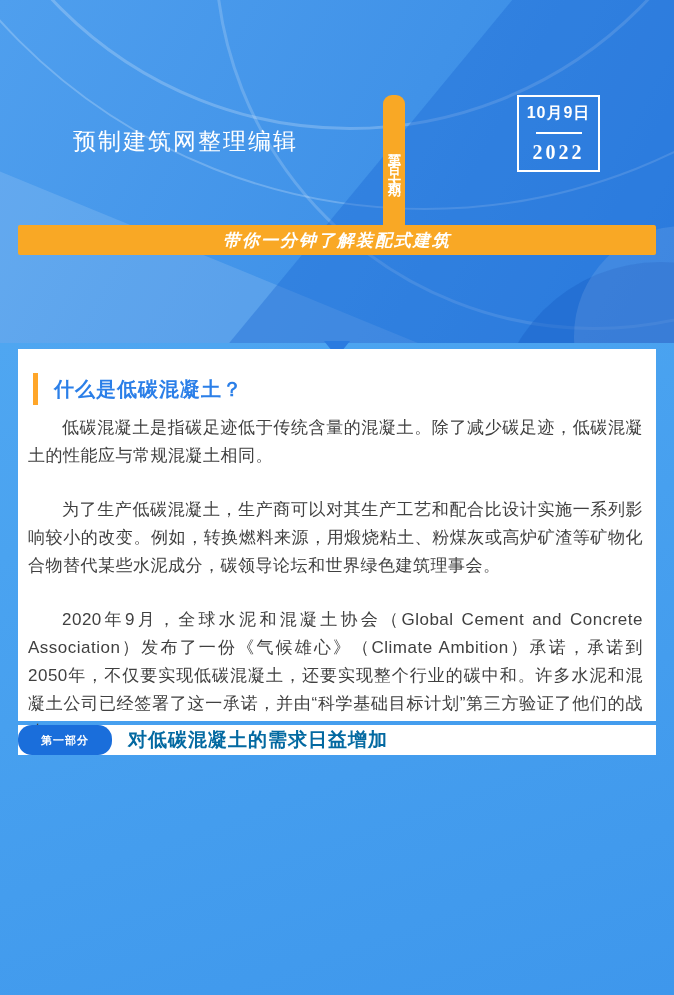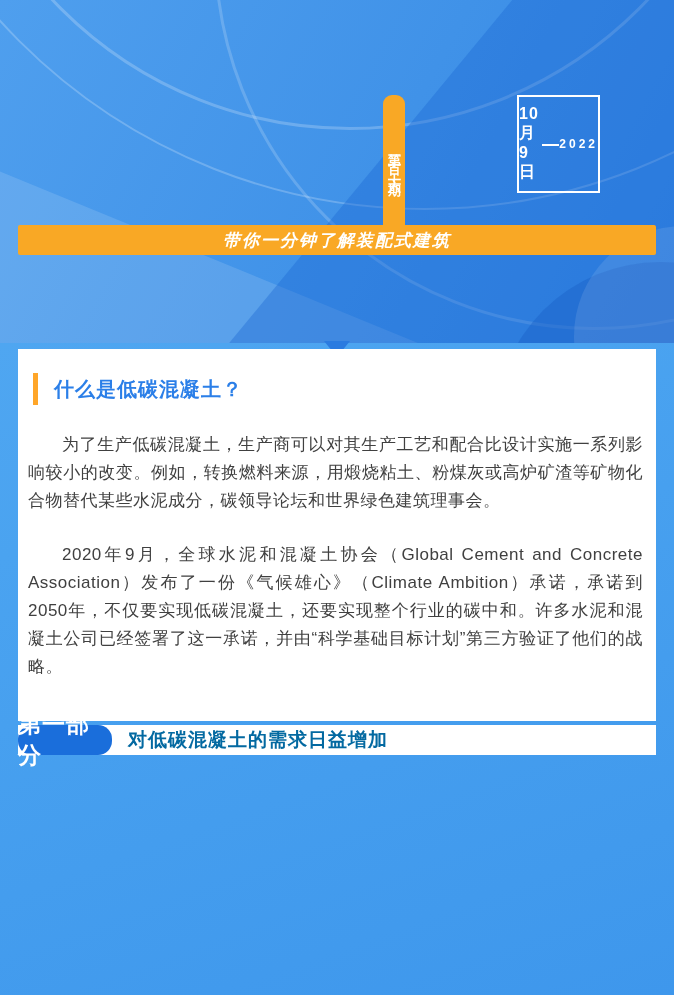--- a/index.html
+++ b/index.html
@@ -60,9 +60,9 @@
   }
 
   .date-box {
-    position:absolute; left:517px; top:95px; width:83px; height:98px;
+    position:absolute; left:517px; top:95px; width:83px; height:77px;
     border:2px solid #ffffff; color:#ffffff;
-    display:flex; flex-direction:row; align-items:center; justify-content:center;
+    display:flex; flex-direction:column; align-items:center; justify-content:center;
   }
   .date-day { font-size:16px; font-weight:bold; letter-spacing:1px; }
   .date-divider { width:46px; height:2px; background:#ffffff; margin:8px 0 7px; }

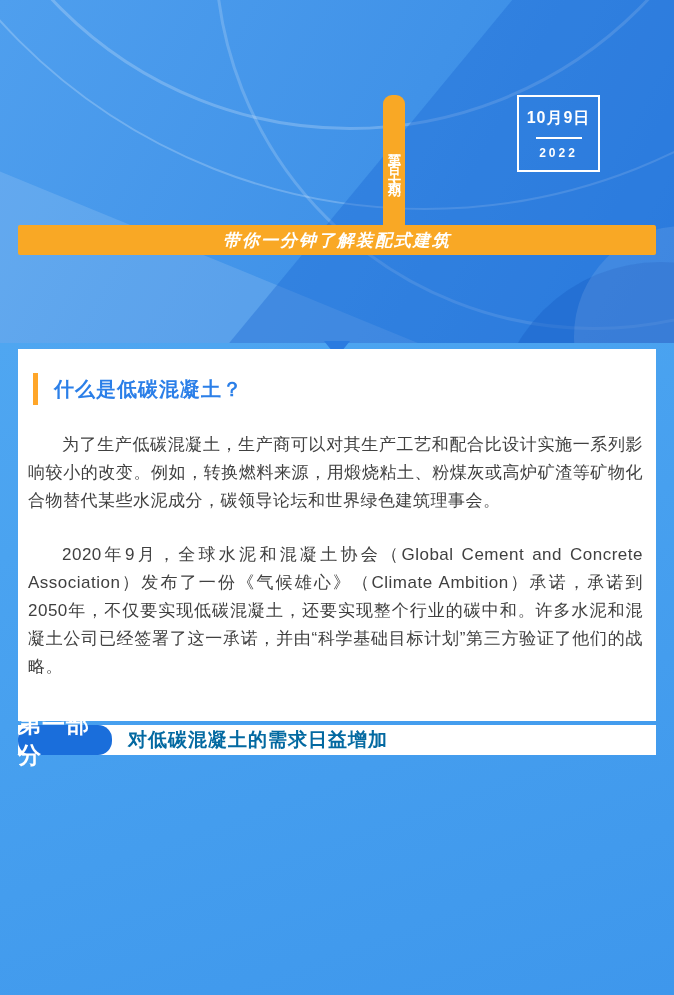--- a/index.html
+++ b/index.html
@@ -131,6 +131,7 @@
       <div class="circle-corner"></div>
     </div>
 
+    <div class="subtitle">预制建筑网整理编辑</div>
 
     <div class="ribbon">
       <span>第一百一十六期</span>

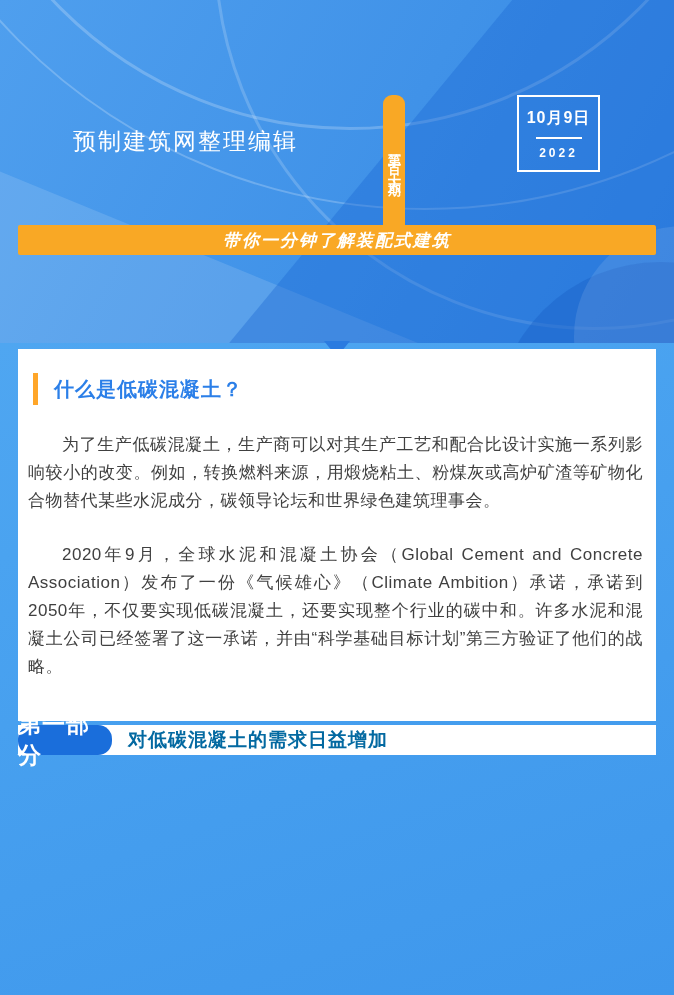--- a/index.html
+++ b/index.html
@@ -66,7 +66,7 @@
   }
   .date-day { font-size:16px; font-weight:bold; letter-spacing:1px; }
   .date-divider { width:46px; height:2px; background:#ffffff; margin:8px 0 7px; }
-  .date-year { font-size:12px; font-weight:bold; letter-spacing:3px; }
+  .date-year { font-size:20px; font-weight:bold; letter-spacing:3px;font-family:Liberation Serif, serif; }
 
   .banner {
     position:absolute; left:18px; top:225px; width:638px; height:30px;

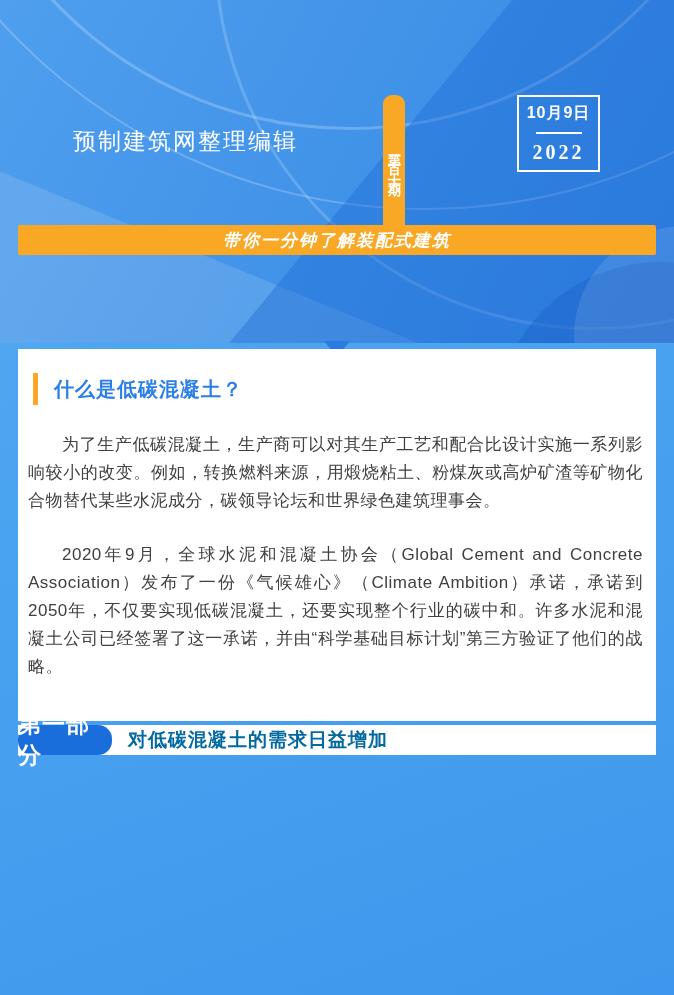--- a/index.html
+++ b/index.html
@@ -155,6 +155,7 @@
       <span class="h-bar"></span>
       <span class="h-title">什么是低碳混凝土？</span>
     </div>
+    <p class="first">低碳混凝土是指碳足迹低于传统含量的混凝土。除了减少碳足迹，低碳混凝土的性能应与常规混凝土相同。</p>
     <p>为了生产低碳混凝土，生产商可以对其生产工艺和配合比设计实施一系列影响较小的改变。例如，转换燃料来源，用煅烧粘土、粉煤灰或高炉矿渣等矿物化合物替代某些水泥成分，碳领导论坛和世界绿色建筑理事会。</p>
     <p>2020年9月，全球水泥和混凝土协会（Global Cement and Concrete Association）发布了一份《气候雄心》（Climate Ambition）承诺，承诺到2050年，不仅要实现低碳混凝土，还要实现整个行业的碳中和。许多水泥和混凝土公司已经签署了这一承诺，并由“科学基础目标计划”第三方验证了他们的战略。</p>
   </div>

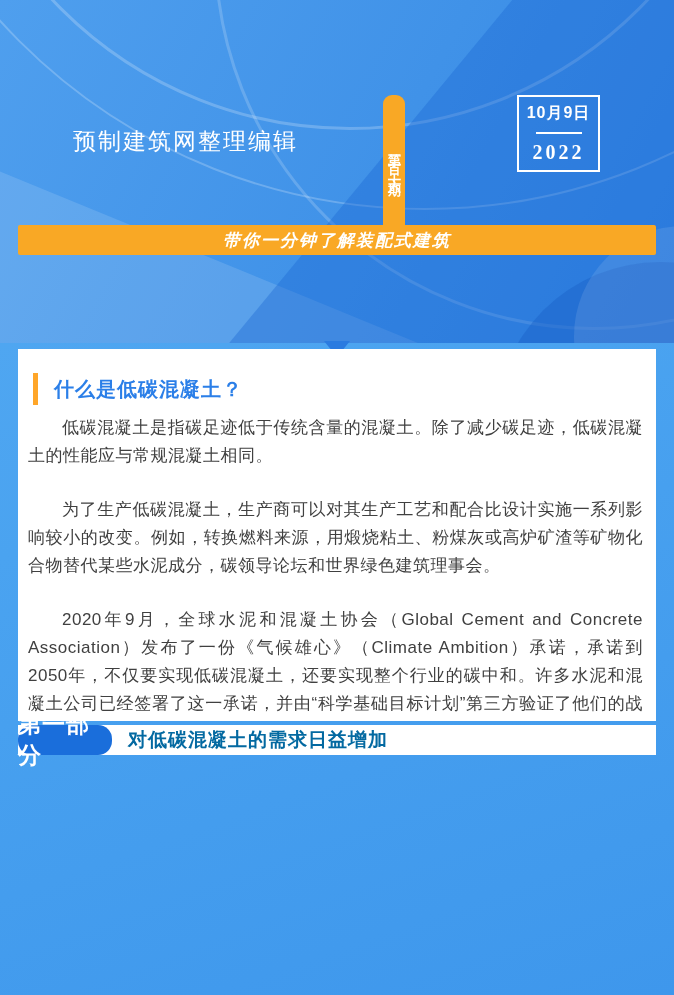--- a/index.html
+++ b/index.html
@@ -109,7 +109,7 @@
   .part-badge {
     width:94px; height:30px; background:#1a6edb; flex:0 0 auto;
     display:flex; align-items:center; justify-content:center;
-    color:#ffffff; font-size:23px; font-weight:bold; letter-spacing:1px;border-radius:14px;
+    color:#ffffff; font-size:11px; font-weight:bold; letter-spacing:1px;border-radius:14px;
   }
   .part-title {
     margin-left:16px; color:#0369a1; font-size:19px; font-weight:bold; letter-spacing:1px;

